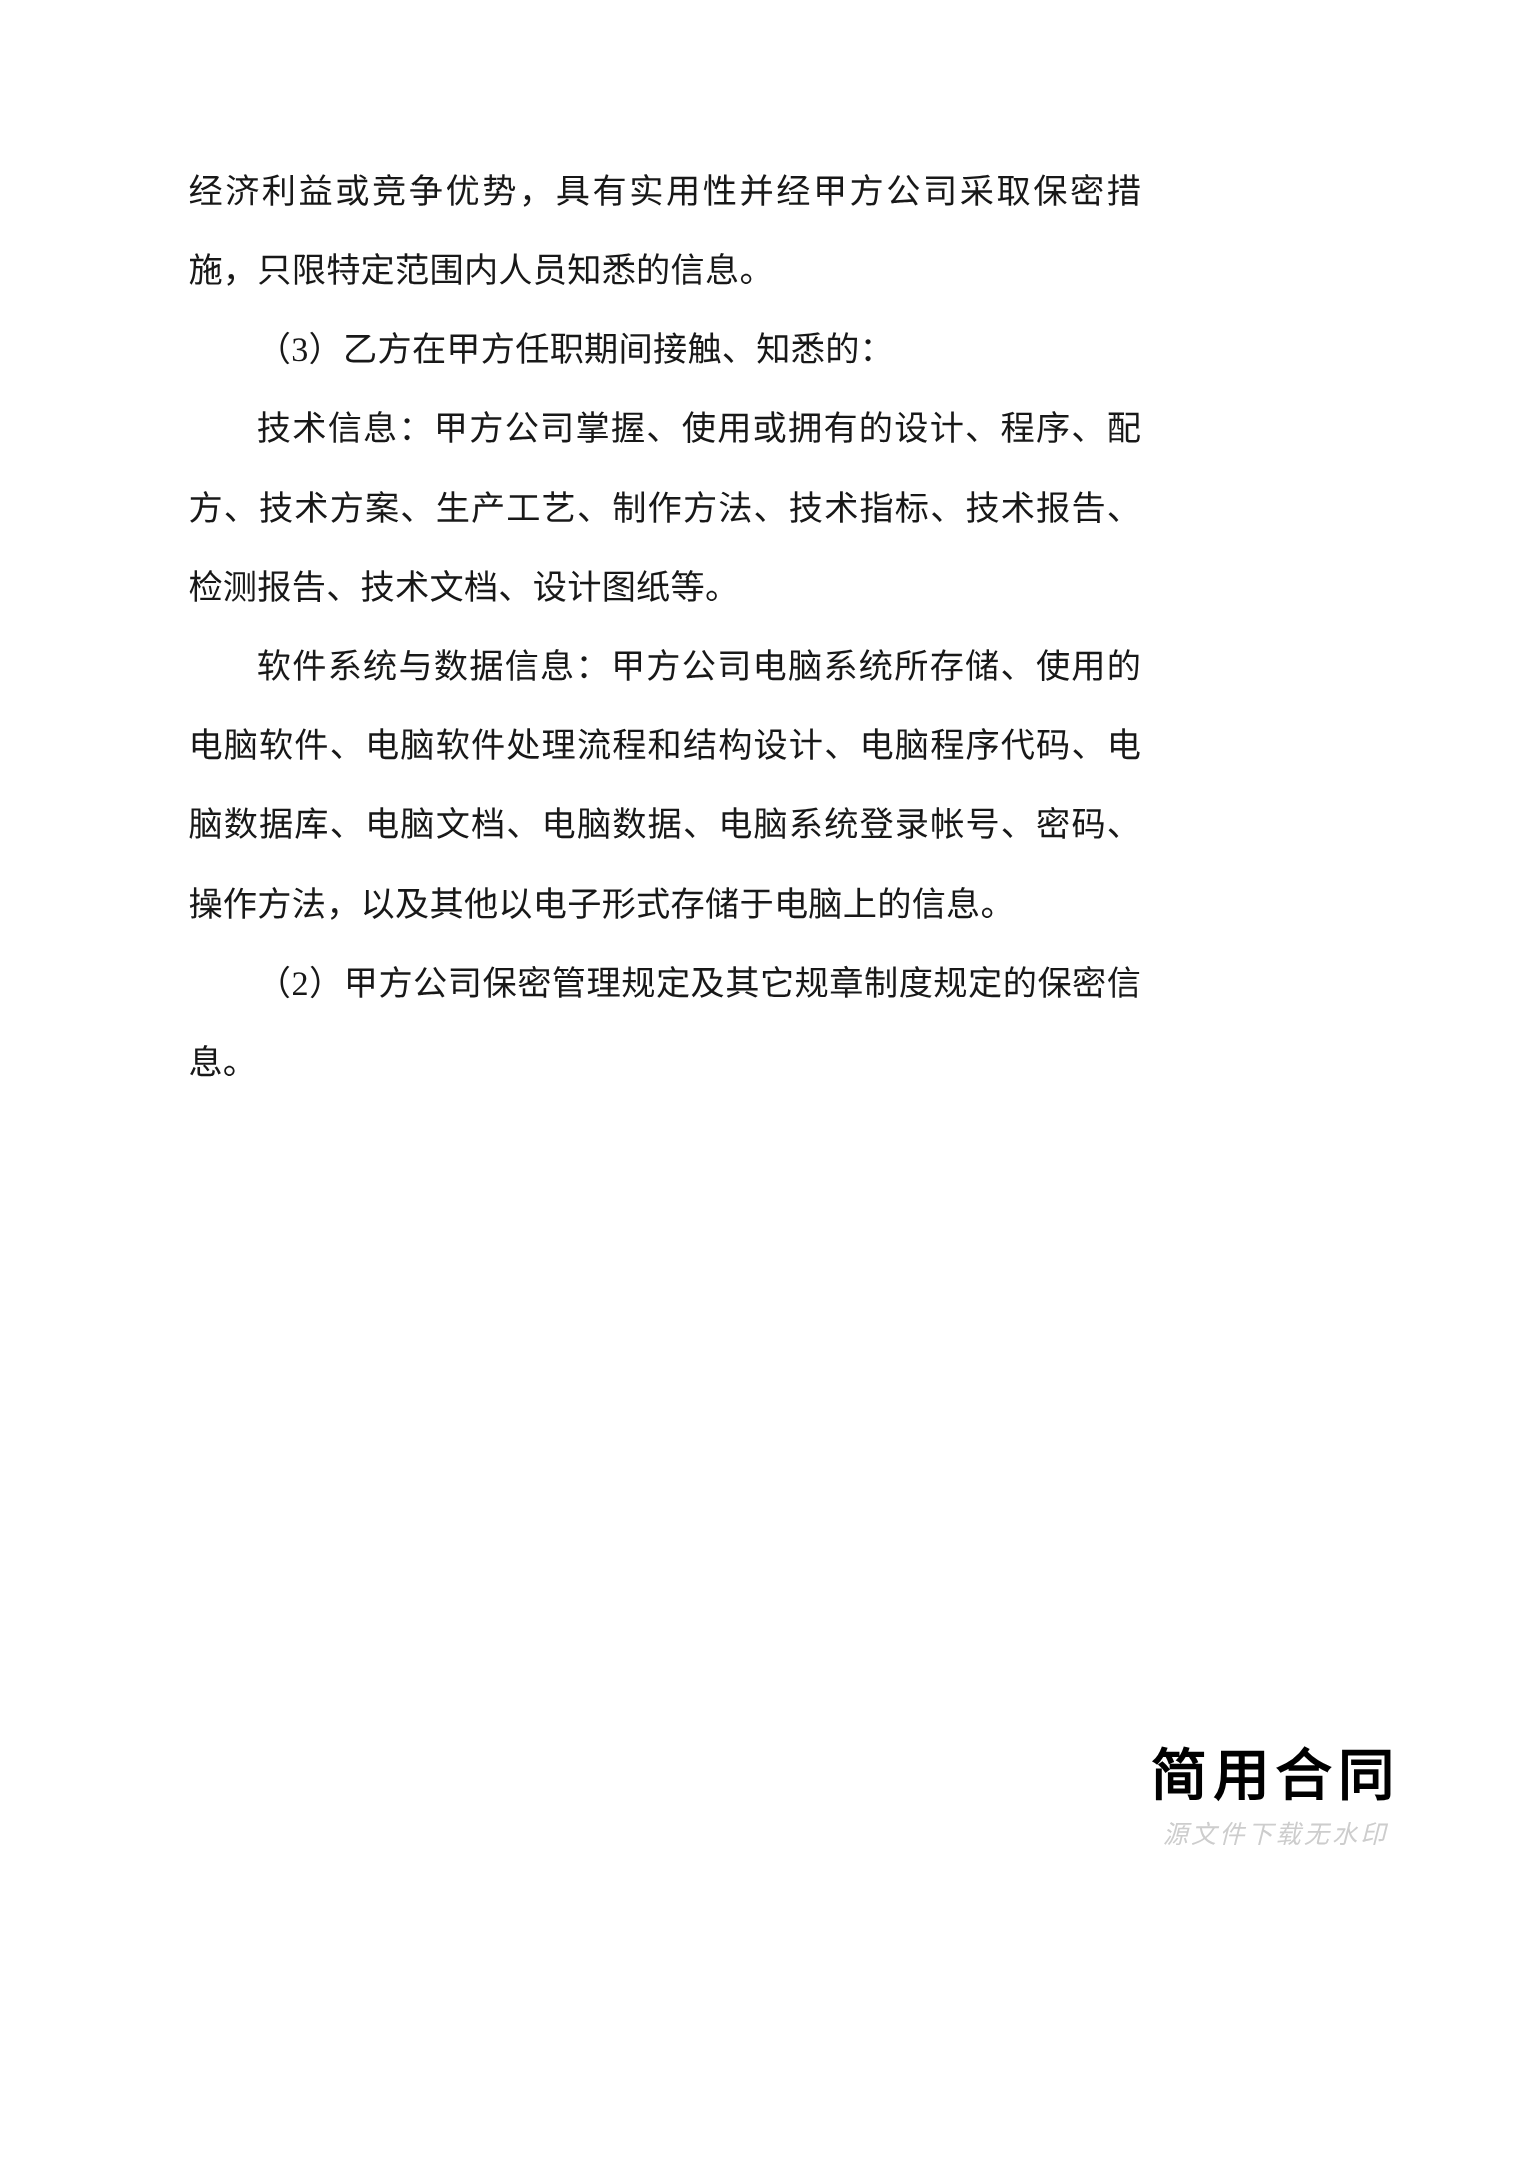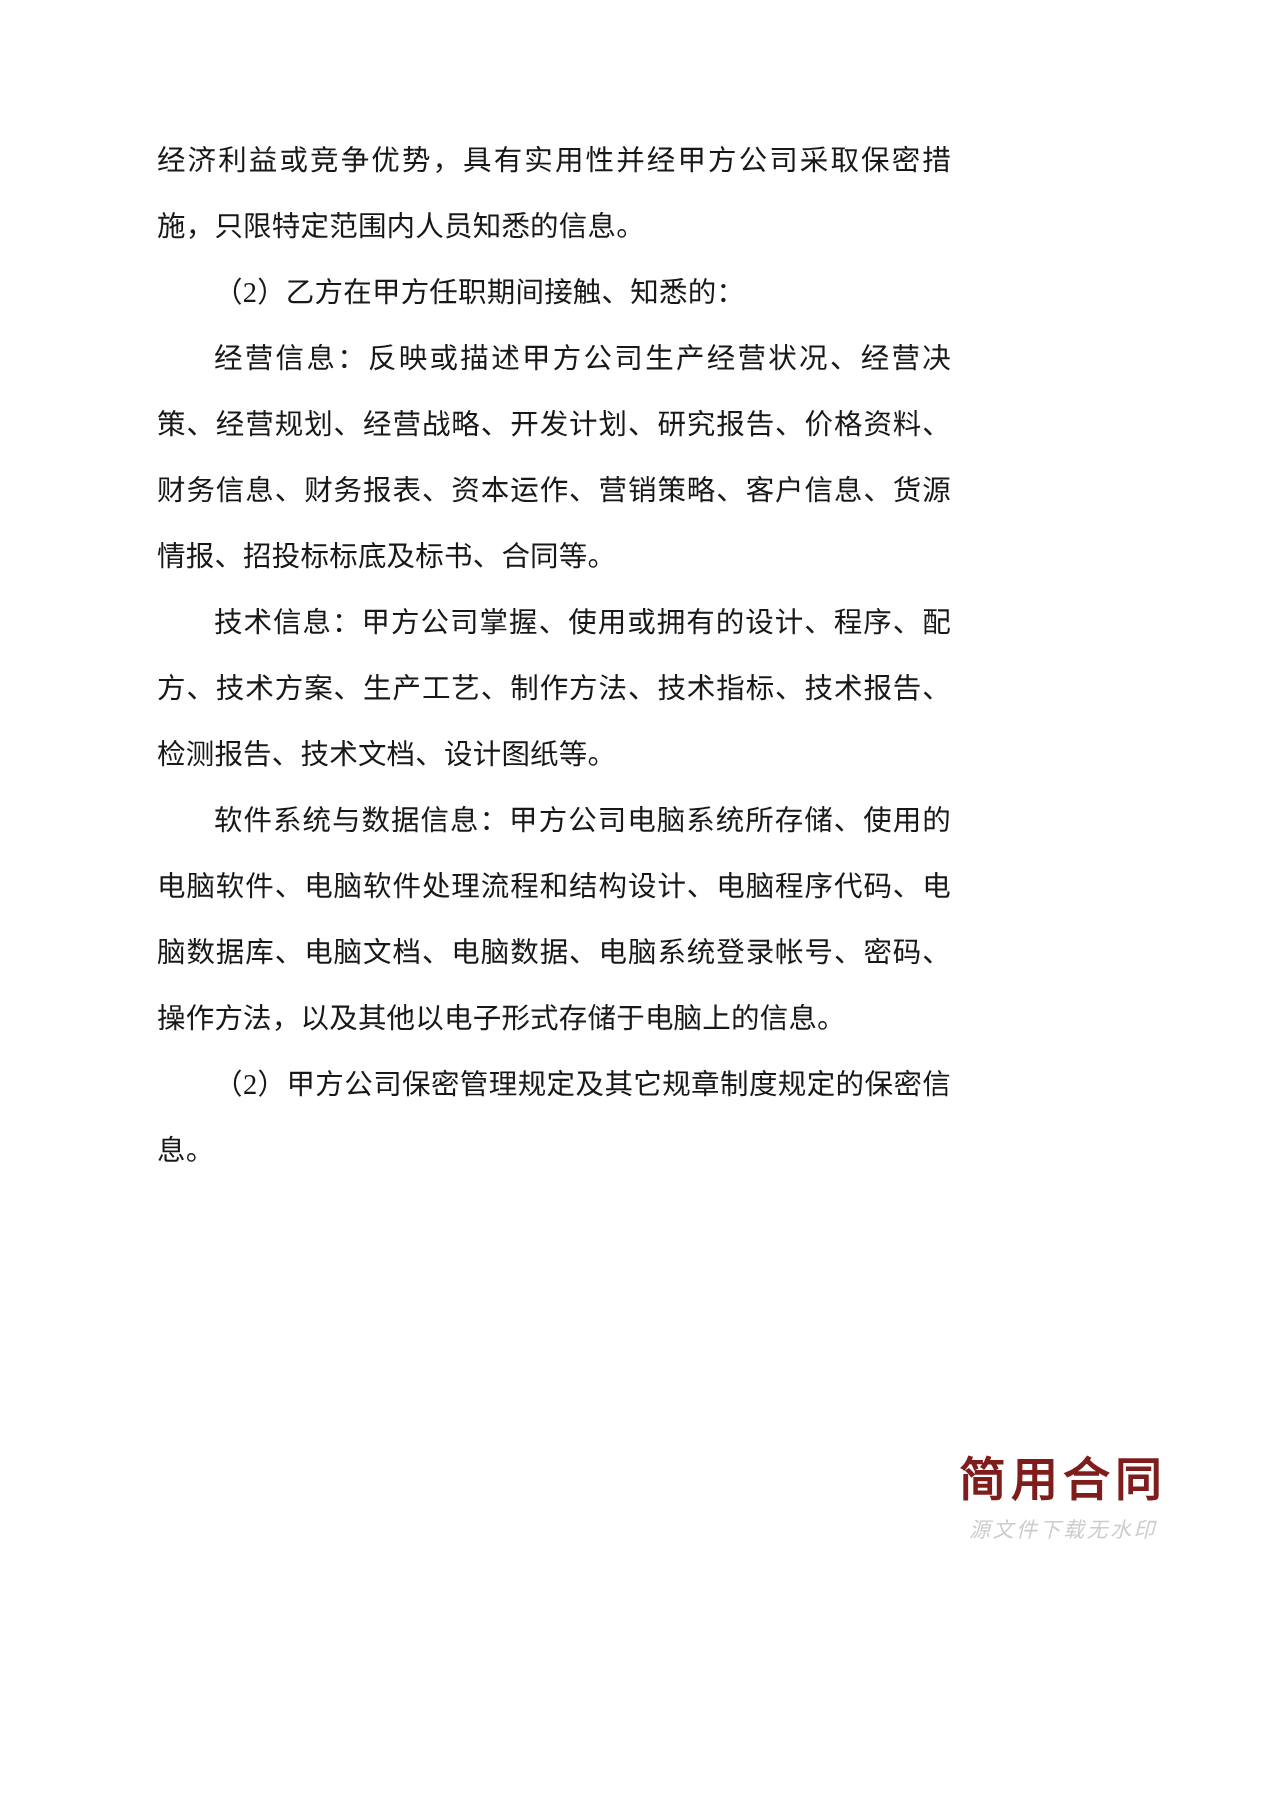--- a/index.html
+++ b/index.html
@@ -93,7 +93,7 @@
     <p class="para noindent">经济利益或竞争优势，具有实用性并经甲方公司采取保密措施，只限特定范围内人员知悉的信息。</p>
 
 
-    <p class="para indent">（2）乙方在甲方任职期间接触、知悉的：</p>
+    <p class="para indent">（3）乙方在甲方任职期间接触、知悉的：</p>
 
     <p class="para indent">经营信息：反映或描述甲方公司生产经营状况、经营决策、经营规划、经营战略、开发计划、研究报告、价格资料、财务信息、财务报表、资本运作、营销策略、客户信息、货源情报、招投标标底及标书、合同等。</p>
 

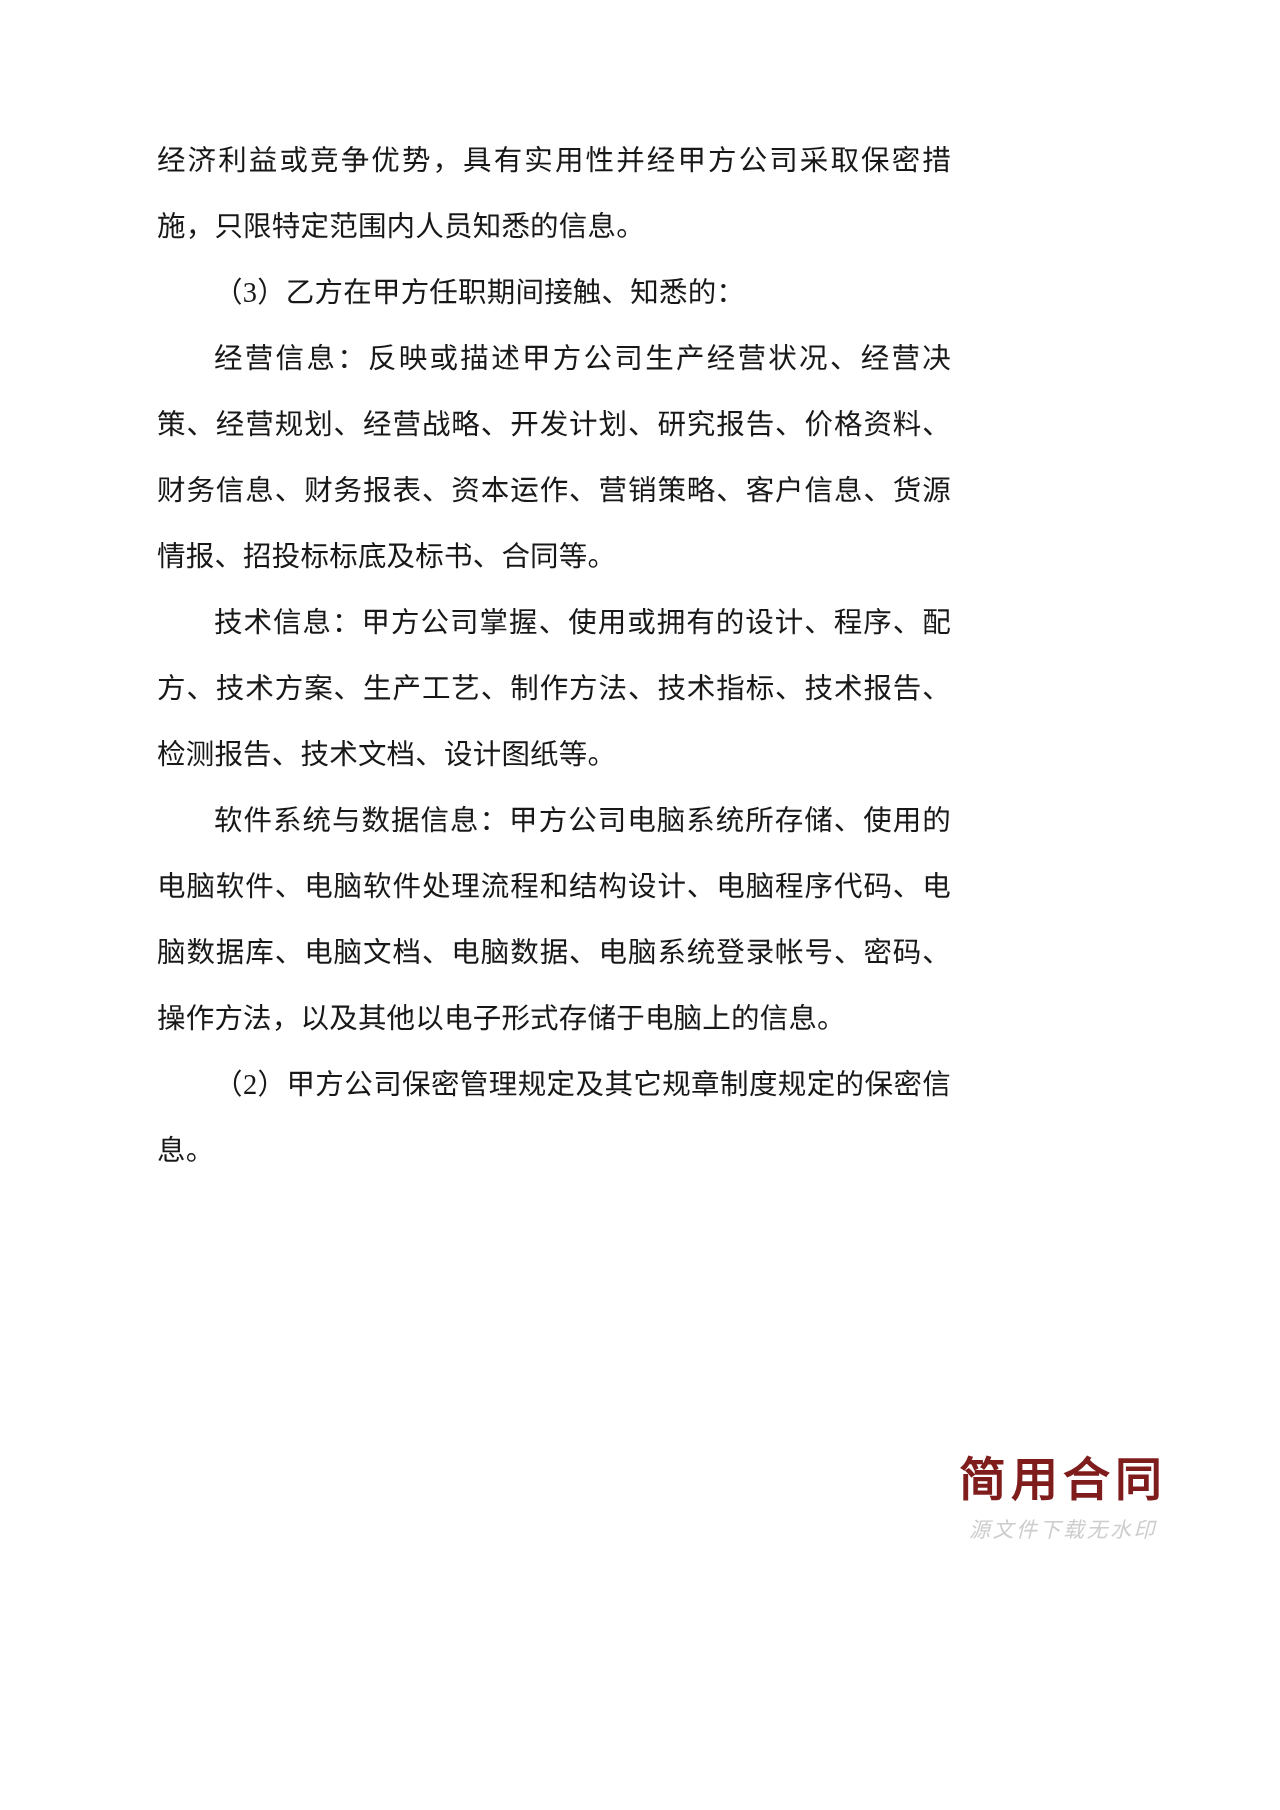--- a/index.html
+++ b/index.html
@@ -95,7 +95,6 @@
 
     <p class="para indent">（3）乙方在甲方任职期间接触、知悉的：</p>
 
-    <p class="para indent">经营信息：反映或描述甲方公司生产经营状况、经营决策、经营规划、经营战略、开发计划、研究报告、价格资料、财务信息、财务报表、资本运作、营销策略、客户信息、货源情报、招投标标底及标书、合同等。</p>
 
     <p class="para indent">技术信息：甲方公司掌握、使用或拥有的设计、程序、配方、技术方案、生产工艺、制作方法、技术指标、技术报告、检测报告、技术文档、设计图纸等。</p>
 

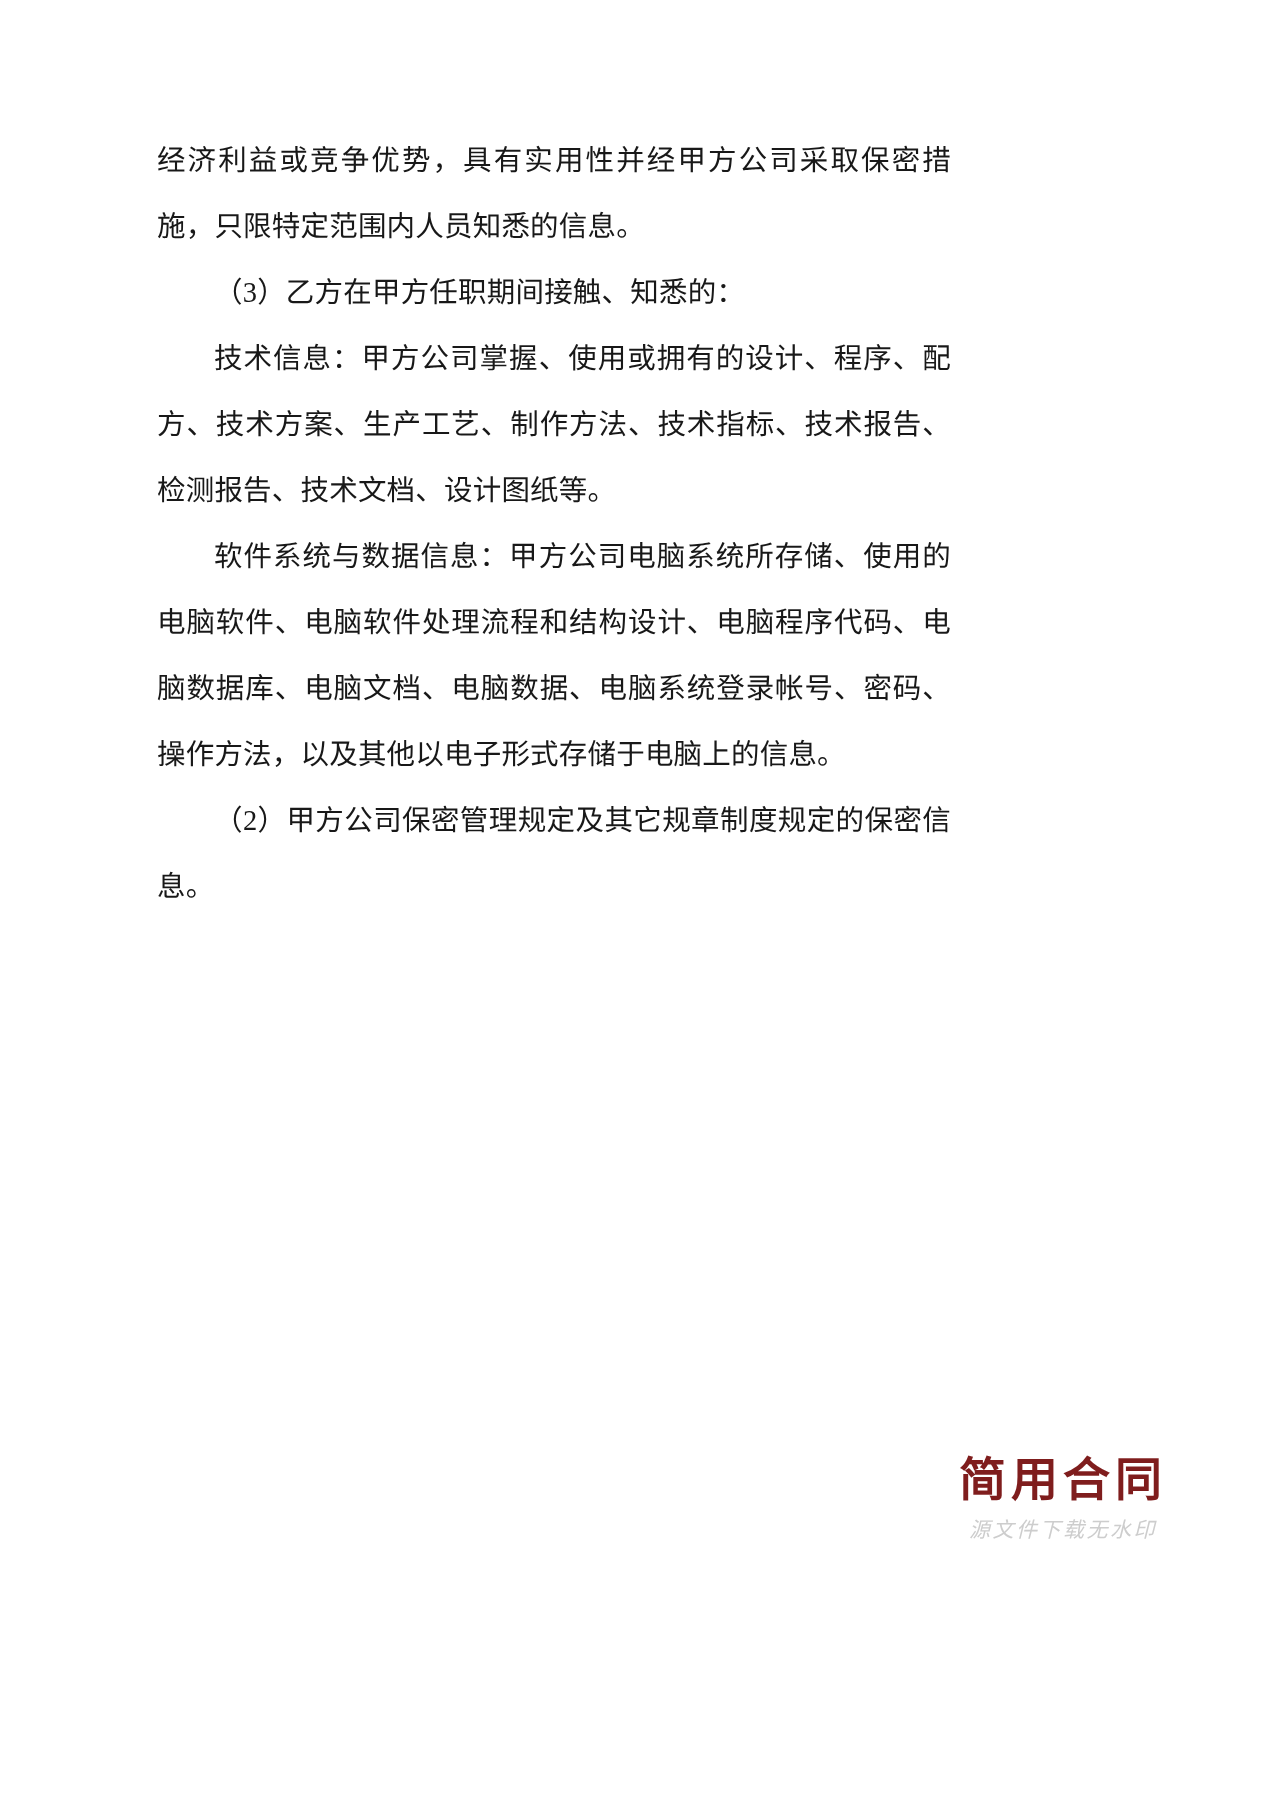--- a/index.html
+++ b/index.html
@@ -65,7 +65,7 @@
     font-size: 47px;
     font-weight: 700;
     letter-spacing: 5px;
-    color: #7f1d1d;
+    color: #000000;
     line-height: 1.18;
     white-space: nowrap;
     text-align: center;

